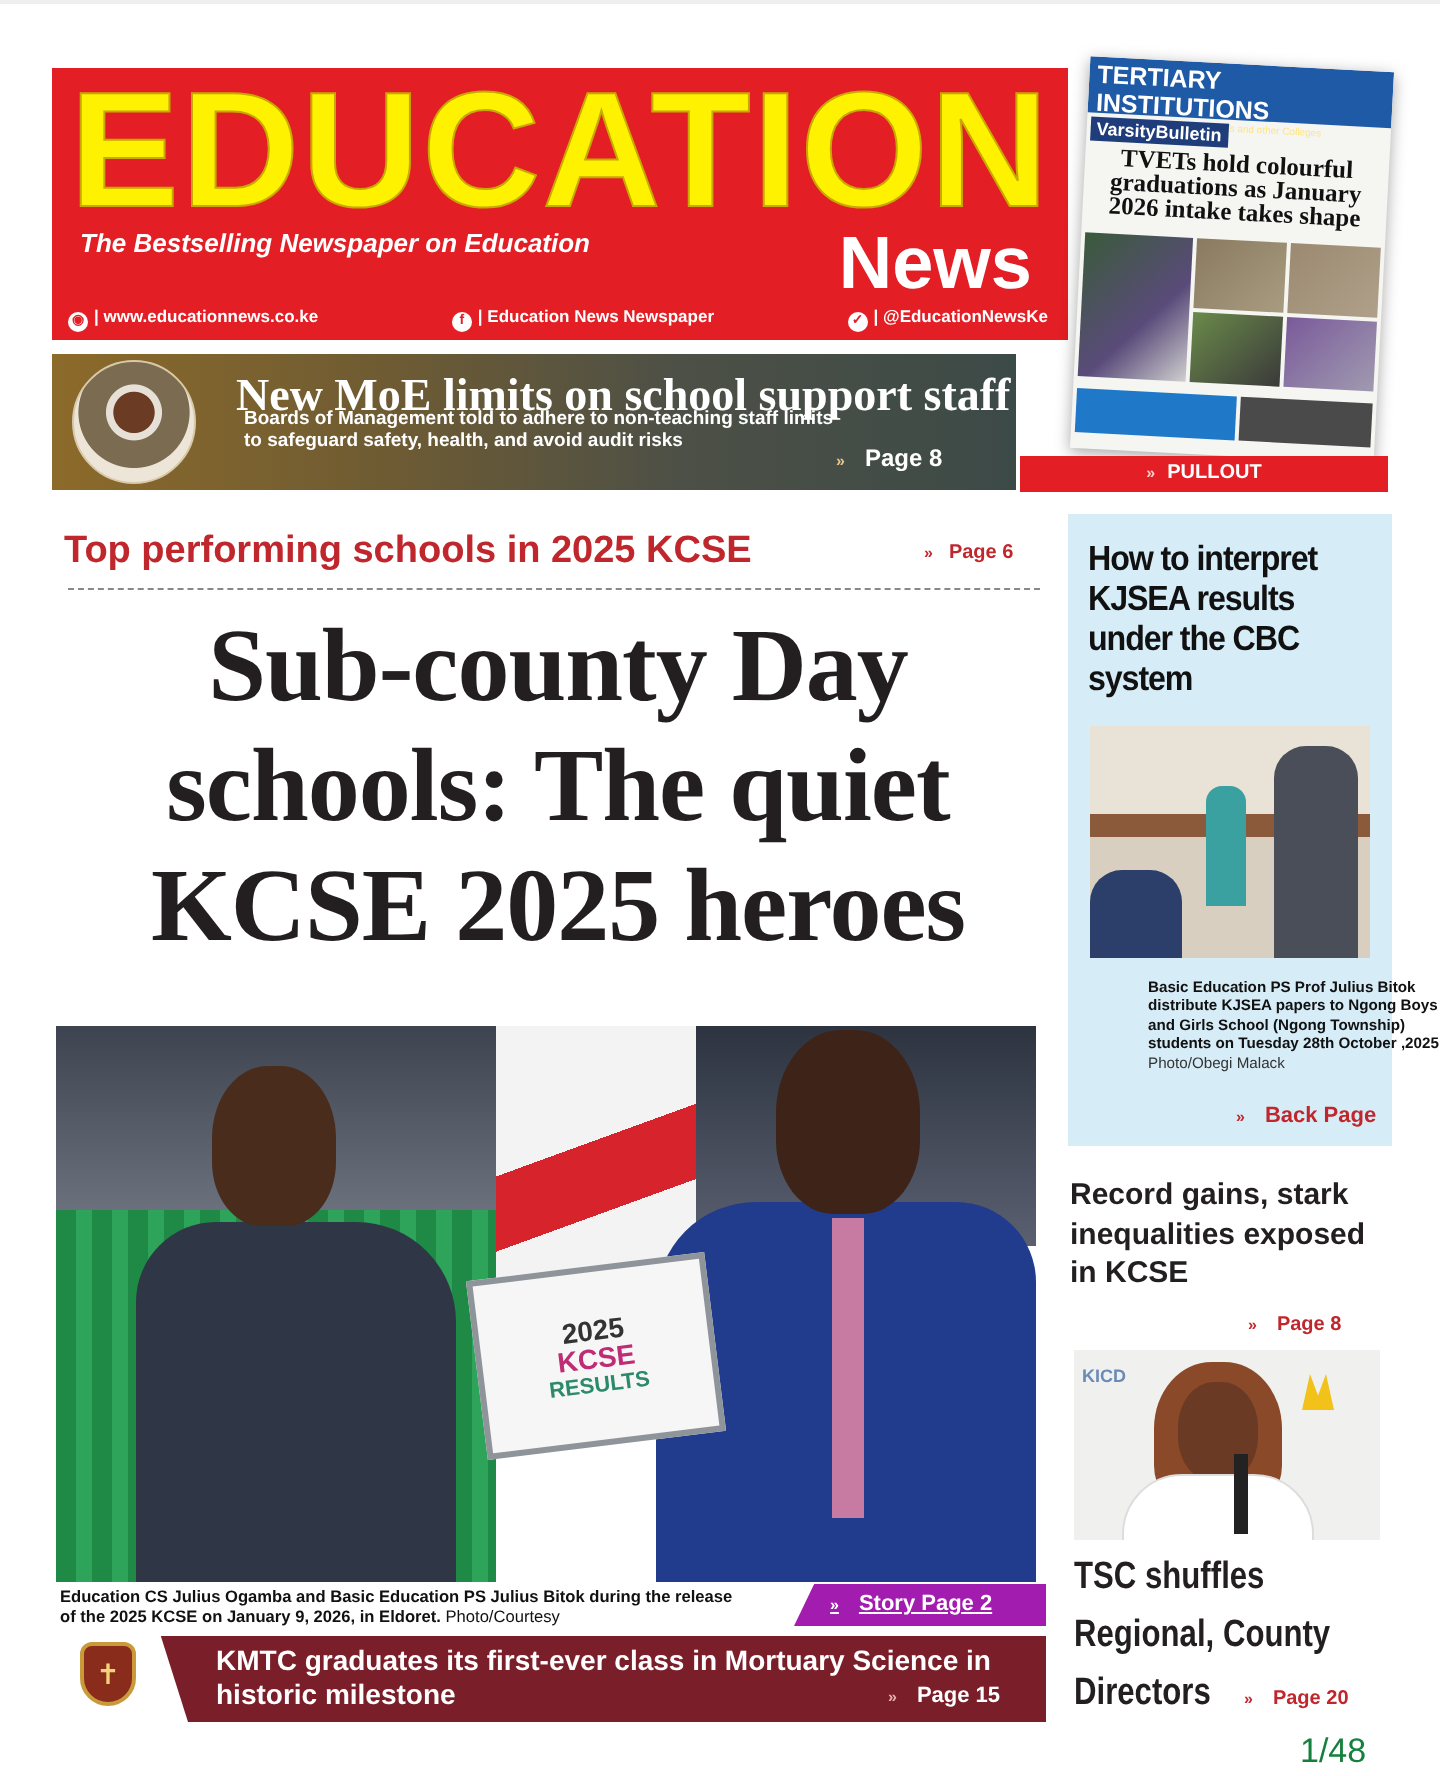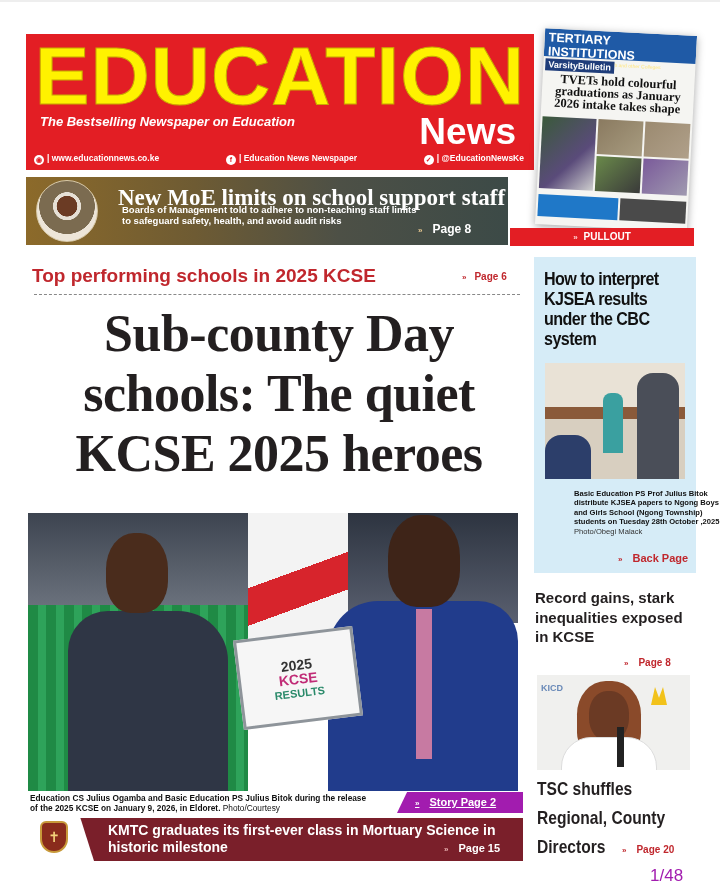--- a/index.html
+++ b/index.html
@@ -109,7 +109,7 @@
   .tsc-title { position: absolute; left: 537px; top: 774px; width: 180px; font-family: "Liberation Sans Narrow", "Liberation Sans", sans-serif; font-weight: 700; font-size: 19px; line-height: 29px; color: #231f20; transform: scaleX(0.82); transform-origin: left; }
   .tsc-page { position: absolute; left: 622px; top: 844px; color: #c0272d; font-weight: 700; font-size: 10px; }
   .tsc-page .chev { font-size: 8px; margin-right: 10px; }
-  .page-counter { position: absolute; left: 650px; top: 866px; color: #a21caf; font-size: 17px; }
+  .page-counter { position: absolute; left: 650px; top: 866px; color: #15803d; font-size: 17px; }
 </style>
 </head>
 <body>

